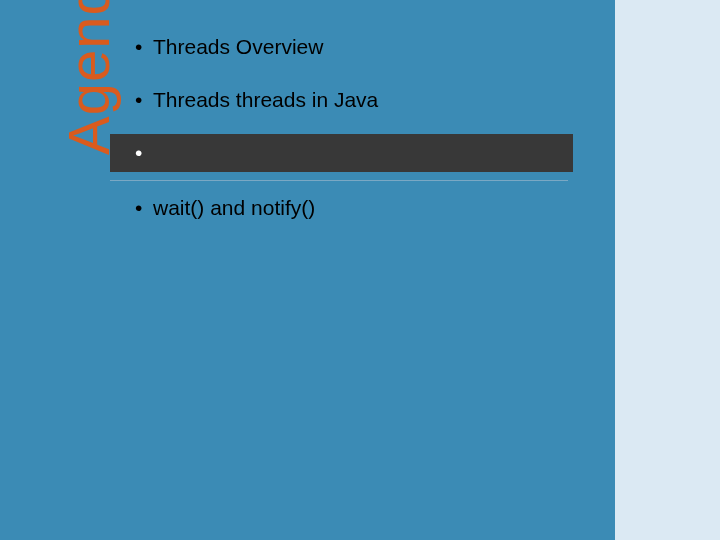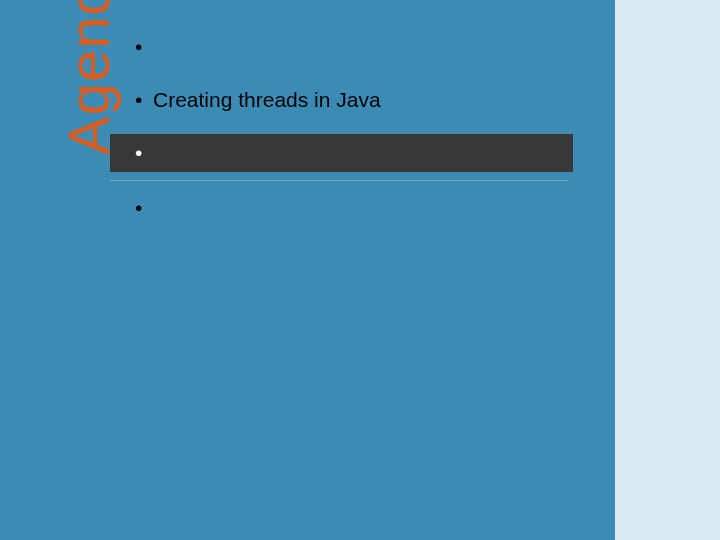--- a/index.html
+++ b/index.html
@@ -85,6 +85,7 @@
   <div class="content">
     <div class="item">
       <span class="bullet">•</span>
+      <span>Threads Overview</span>
     </div>
     <div class="item">
       <span class="bullet">•</span>

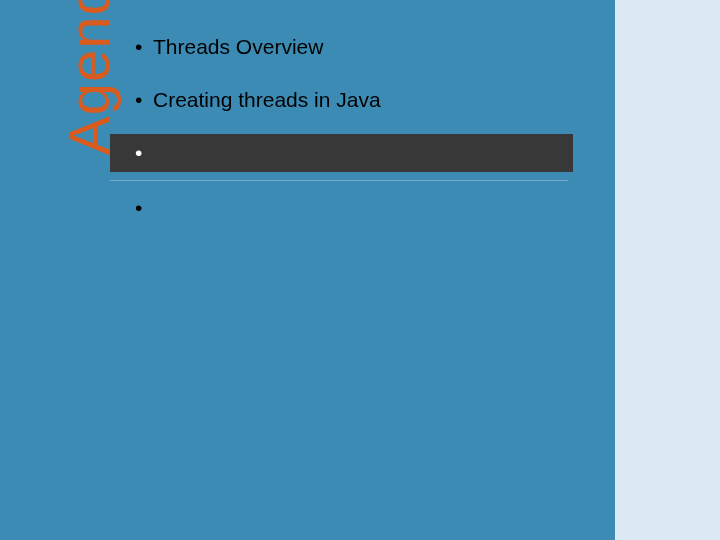--- a/index.html
+++ b/index.html
@@ -89,7 +89,7 @@
     </div>
     <div class="item">
       <span class="bullet">•</span>
-      <span>Creating threads in Java</span>
+      <span>Threads threads in Java</span>
     </div>
     <div class="item item-highlight">
       <span class="bullet">•</span>

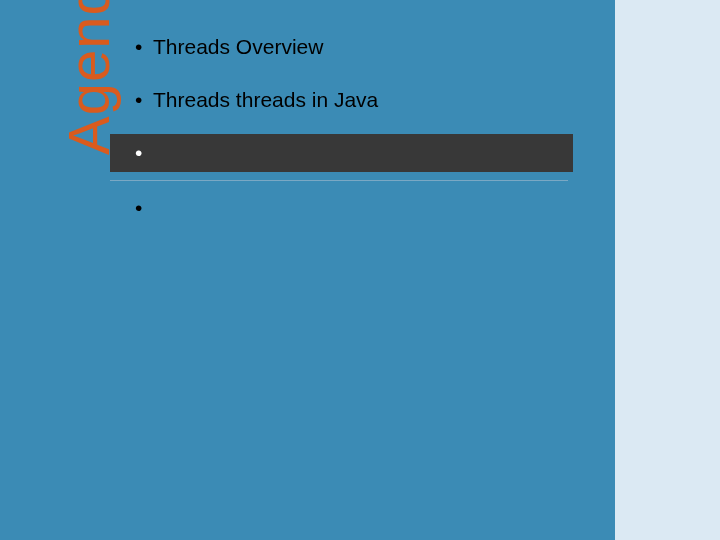--- a/index.html
+++ b/index.html
@@ -97,6 +97,7 @@
     <div class="underline"></div>
     <div class="item">
       <span class="bullet">•</span>
+      <span>wait() and notify()</span>
     </div>
   </div>
 </div>

